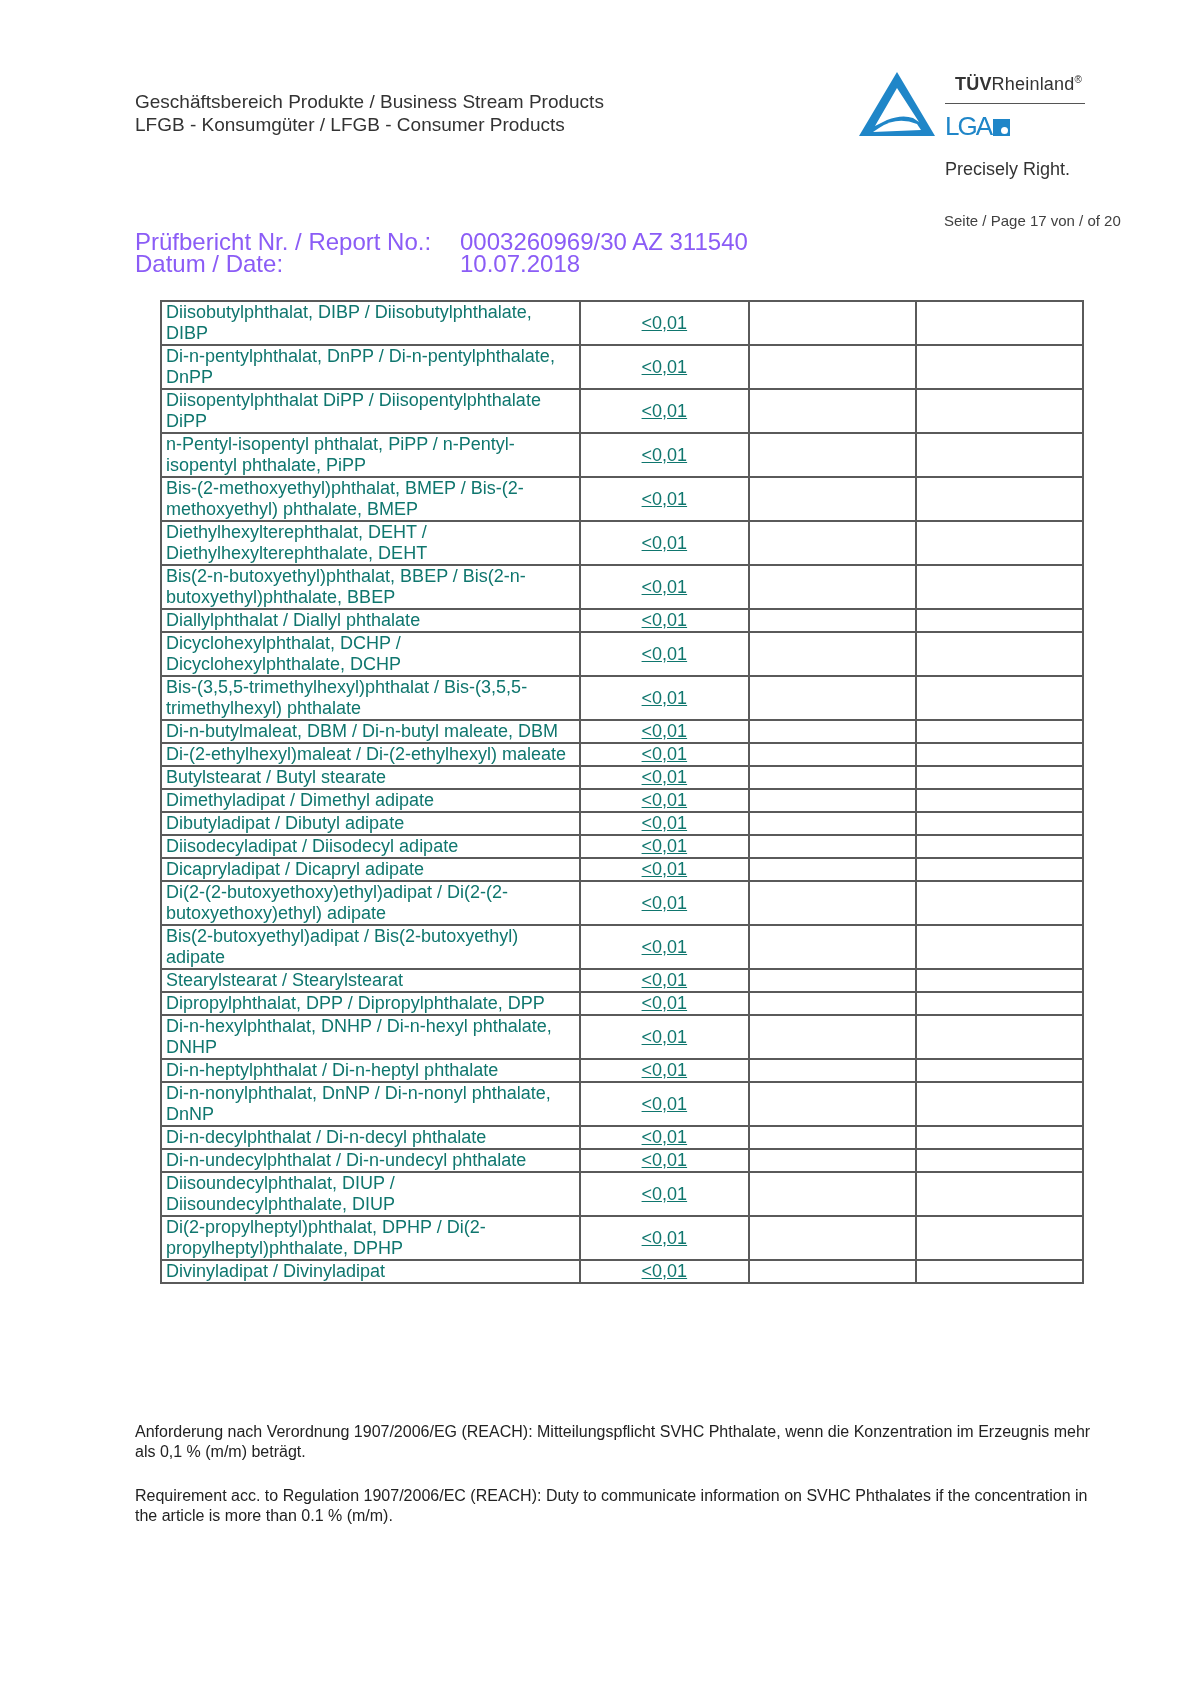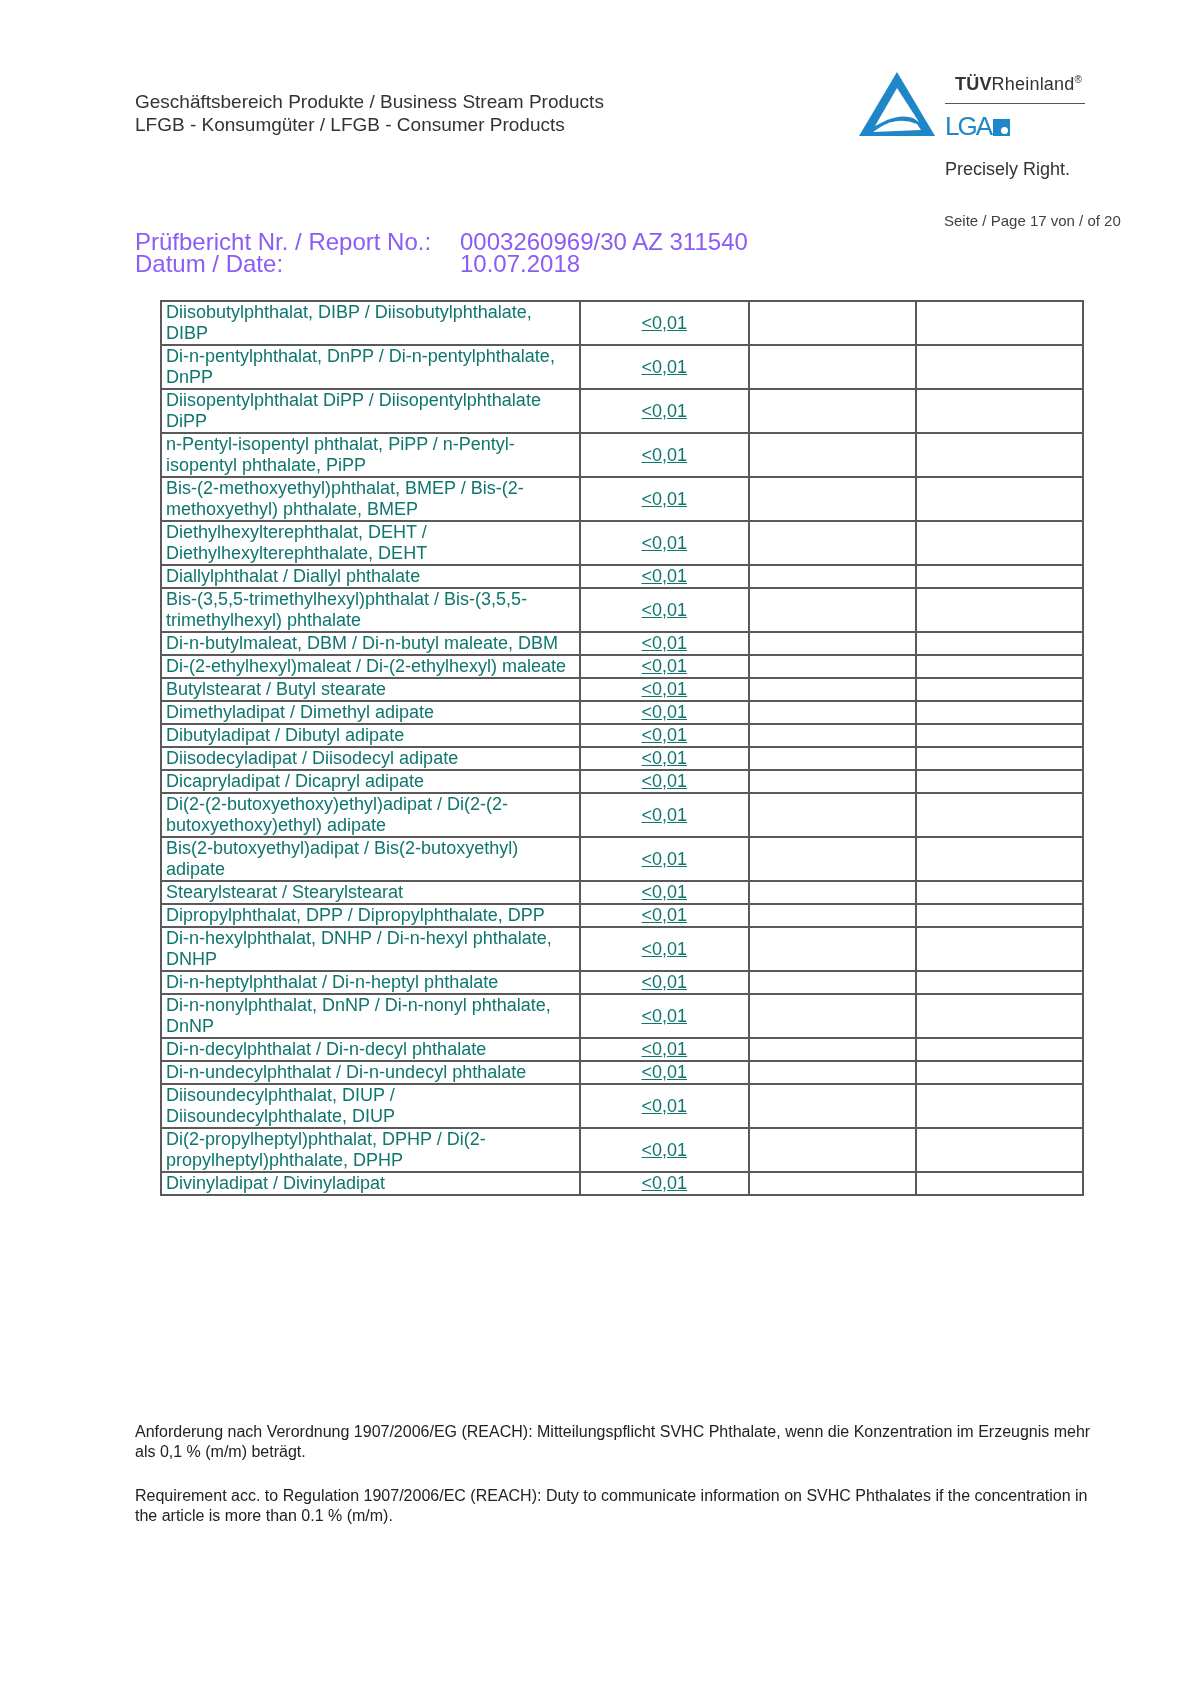--- a/index.html
+++ b/index.html
@@ -103,6 +103,12 @@
         <td class="e2"></td>
       </tr>
       <tr>
+        <td class="sub">Bis(2-n-butoxyethyl)phthalat, BBEP / Bis(2-n-butoxyethyl)phthalate, BBEP</td>
+        <td class="val">&lt;0,01</td>
+        <td class="e1"></td>
+        <td class="e2"></td>
+      </tr>
+      <tr>
         <td class="sub">Diallylphthalat / Diallyl phthalate</td>
         <td class="val">&lt;0,01</td>
         <td class="e1"></td>

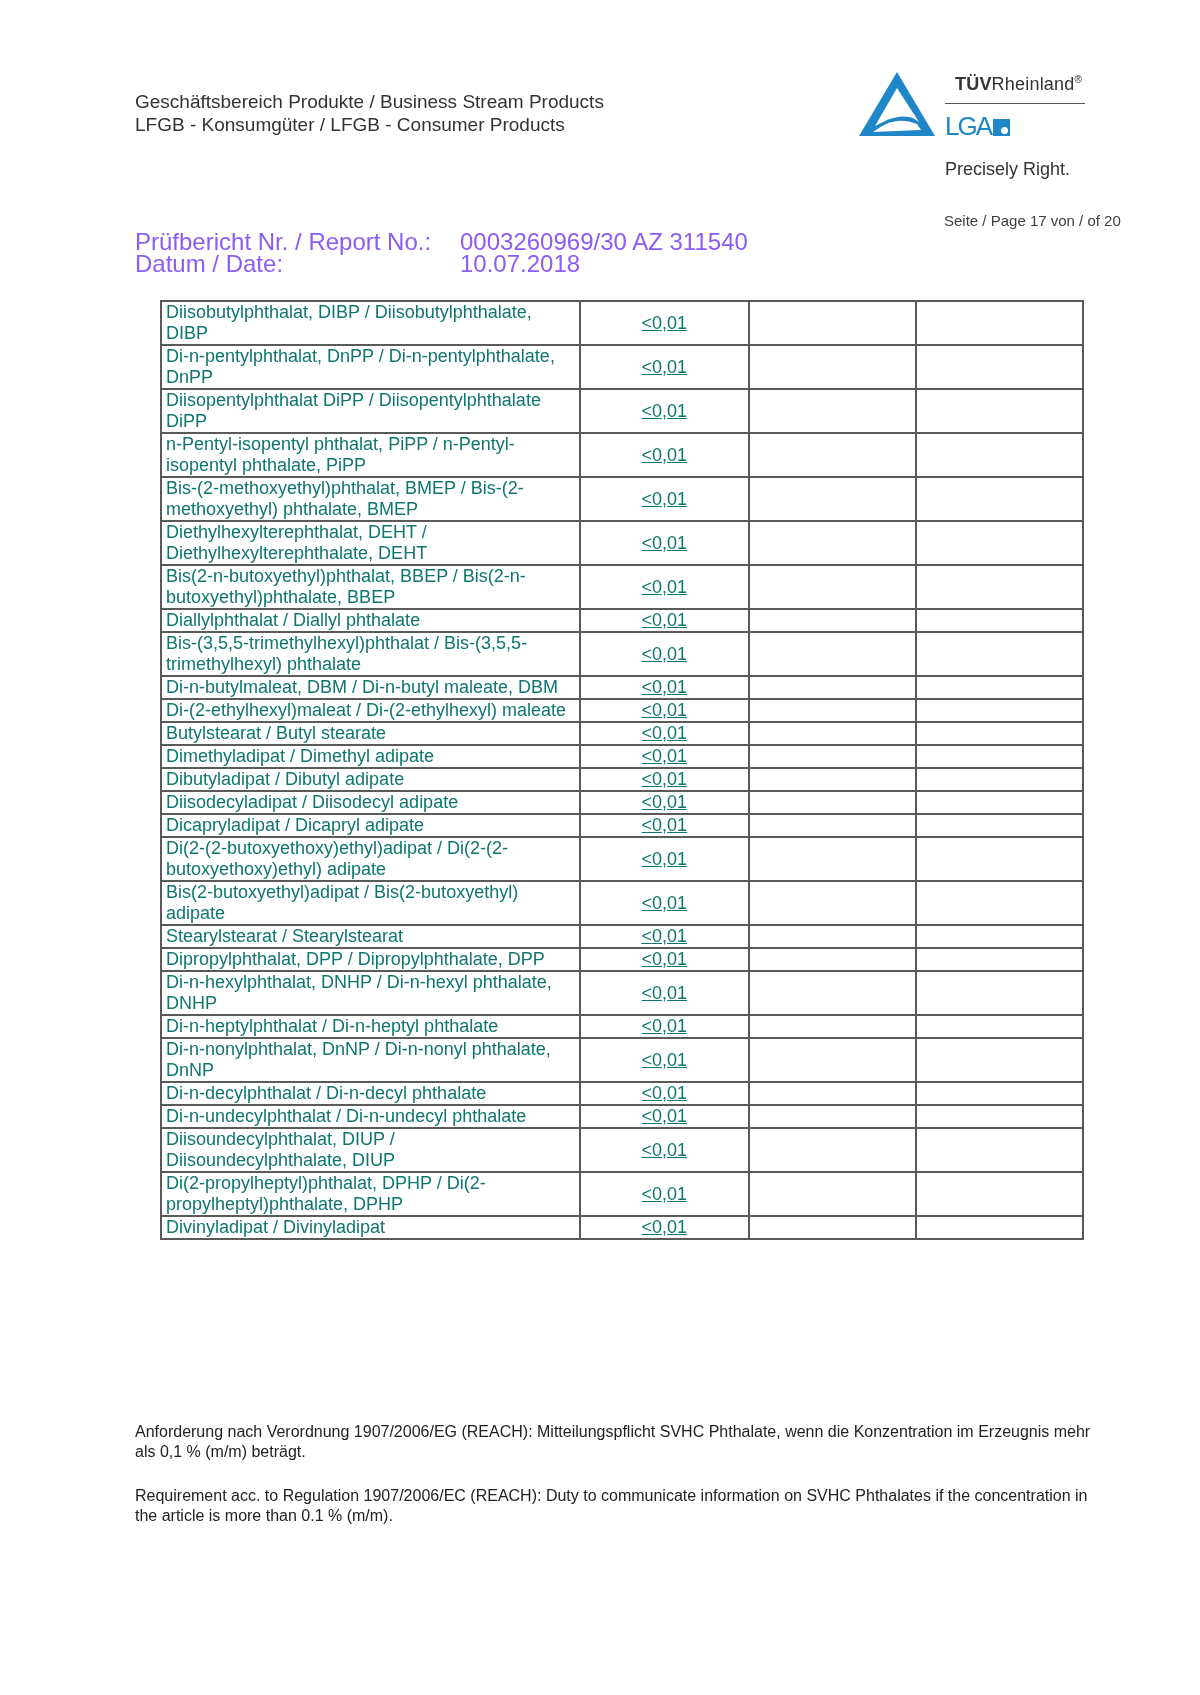--- a/index.html
+++ b/index.html
@@ -115,6 +115,12 @@
         <td class="e2"></td>
       </tr>
       <tr>
+        <td class="sub">Dicyclohexylphthalat, DCHP / Dicyclohexylphthalate, DCHP</td>
+        <td class="val">&lt;0,01</td>
+        <td class="e1"></td>
+        <td class="e2"></td>
+      </tr>
+      <tr>
         <td class="sub">Bis-(3,5,5-trimethylhexyl)phthalat / Bis-(3,5,5-trimethylhexyl) phthalate</td>
         <td class="val">&lt;0,01</td>
         <td class="e1"></td>

